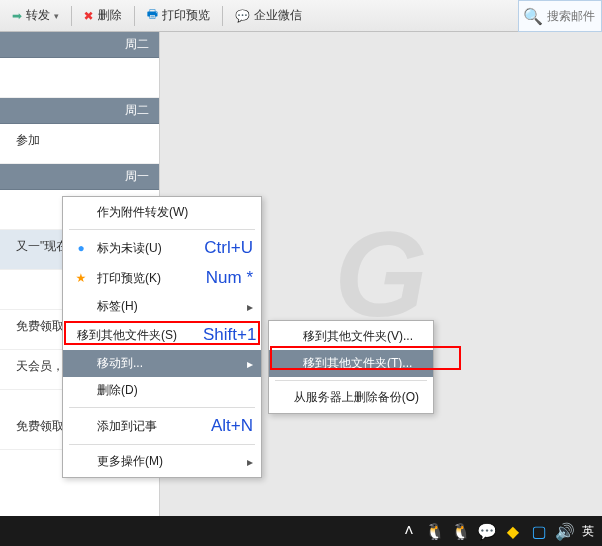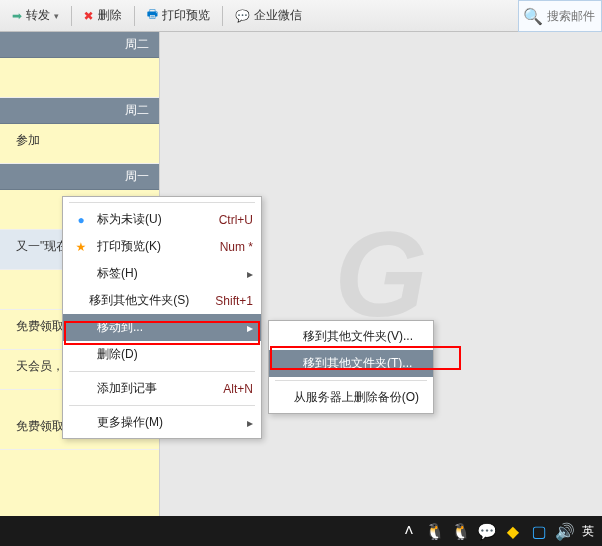--- a/index.html
+++ b/index.html
@@ -13,7 +13,7 @@
 .search-input { border: none; outline: none; font-size: 12px; color: #0f172a; background: transparent; width: 50px; }
 
 .main { display: flex; height: calc(100% - 32px - 30px); }
-.list-pane { width: 160px; background: #fef9c3; border-right: 1px solid #d0d0d0; overflow: hidden; }
+.list-pane { width: 160px; background: #ffffff; border-right: 1px solid #d0d0d0; overflow: hidden; }
 .preview-pane { flex: 1; background: #e8e8e8; display: flex; align-items: center; justify-content: center; }
 .watermark { font-size: 120px; font-weight: bold; color: #d8d8d8; font-style: italic; }
 

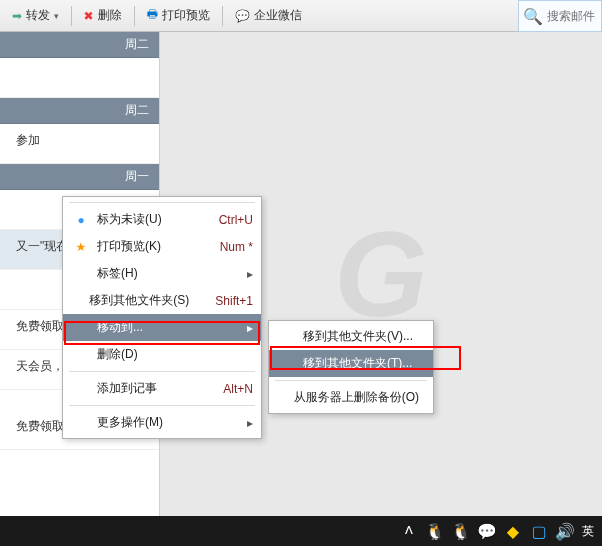--- a/index.html
+++ b/index.html
@@ -94,6 +94,10 @@
 </div>
 
 <div class="context-menu" style="left:62px; top:196px; width:200px;">
+  <div class="menu-item">
+    <span class="icon-slot"></span>
+    <span class="label">作为附件转发(W)</span>
+  </div>
   <div class="menu-sep"></div>
   <div class="menu-item">
     <span class="icon-slot" style="color:#39f">●</span>

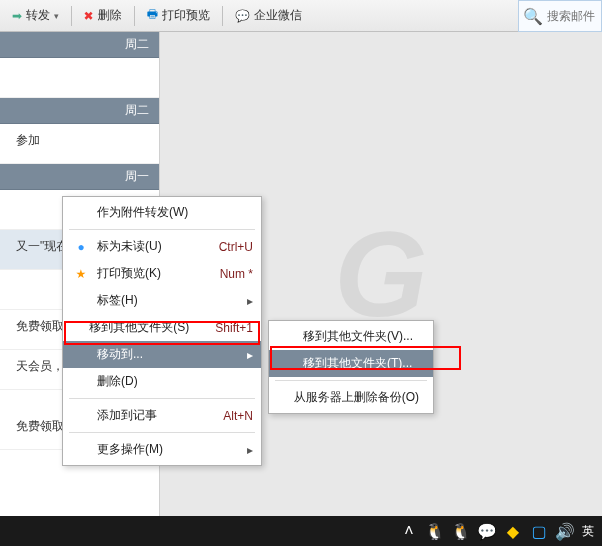--- a/index.html
+++ b/index.html
@@ -26,7 +26,7 @@
 .menu-item { display: flex; align-items: center; padding: 5px 8px; font-size: 12px; color: #222; cursor: pointer; min-height: 24px; }
 .menu-item .icon-slot { width: 20px; display: flex; justify-content: center; }
 .menu-item .label { flex: 1; padding: 0 6px; white-space: nowrap; }
-.menu-item .shortcut { color: #7f1d1d; padding-left: 20px; font-size: 12px; }
+.menu-item .shortcut { color: #1d4ed8; padding-left: 20px; font-size: 17px; }
 .menu-item .arrow { color: #555; padding-left: 10px; }
 .menu-item.highlight { background: #7a8a9a; color: #fff; }
 .menu-item.highlight .shortcut, .menu-item.highlight .arrow { color: #fff; }

